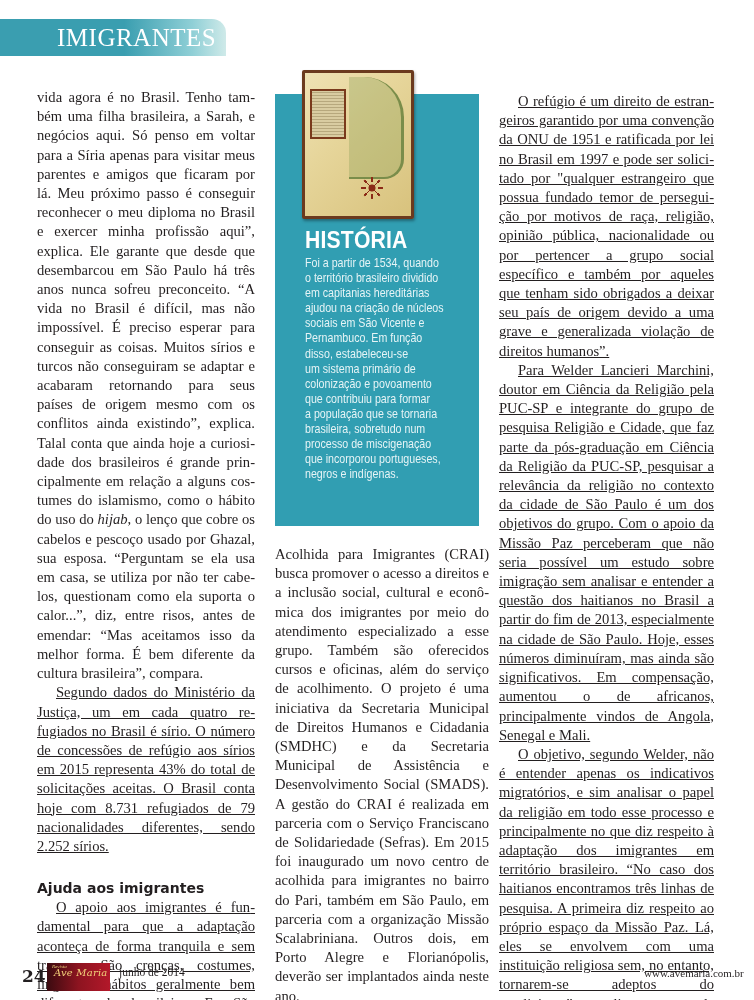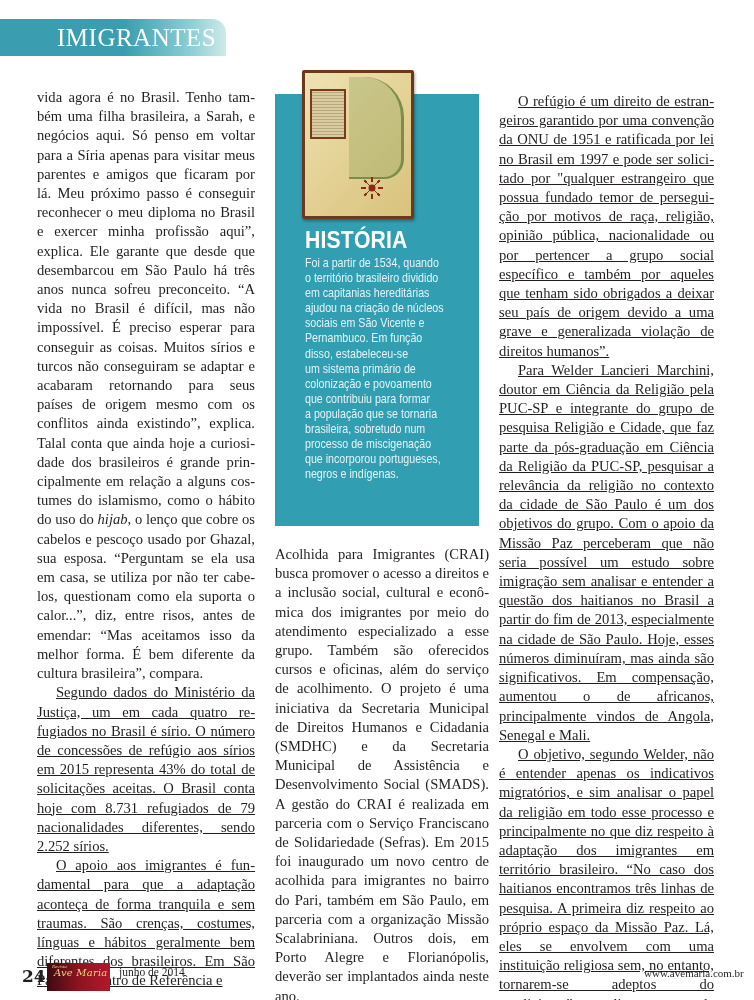--- a/index.html
+++ b/index.html
@@ -98,6 +98,7 @@
 <div class="col col-1">
   <p><span>vida agora é no Brasil. Tenho tam­bém uma filha brasileira, a Sarah, e negócios aqui. Só penso em vol­tar para a Síria apenas para visitar meus parentes e amigos que ficaram por lá. Meu próximo passo é con­seguir reconhecer o meu diploma no Brasil e exercer minha profissão aqui”, explica. Ele garante que desde que desembarcou em São Paulo há três anos nunca sofreu preconceito. “A vida no Brasil é difícil, mas não impossível. É preciso esperar para conseguir as coisas. Muitos sírios e turcos não conseguiram se adaptar e acabaram retornando para seus países de origem mesmo com os conflitos ainda existindo”, explica. Talal conta que ainda hoje a curiosi­dade dos brasileiros é grande prin­cipalmente em relação a alguns cos­tumes do islamismo, como o hábito do uso do </span><i>hijab</i><span>, o lenço que cobre os cabelos e pescoço usado por Ghazal, sua esposa. “Perguntam se ela usa em casa, se utiliza por não ter cabe­los, questionam como ela suporta o calor...”, diz, entre risos, antes de emendar: “Mas aceitamos isso da melhor forma. É bem diferente da cultura brasileira”, compara.</span></p>
   <p class="indent">Segundo dados do Ministério da Justiça, um em cada quatro re­fugiados no Brasil é sírio. O núme­ro de concessões de refúgio aos sírios em 2015 representa 43% do total de solicitações aceitas. O Brasil conta hoje com 8.731 refu­giados de 79 nacionalidades dife­rentes, sendo 2.252 sírios.</p>
+  <p class="subhead">Ajuda aos imigrantes</p>
   <p class="indent">O apoio aos imigrantes é fun­damental para que a adaptação aconteça de forma tranquila e sem traumas. São crenças, costumes, línguas e hábitos geralmente bem diferentes dos brasileiros. Em São Paulo, o Centro de Referência e</p>
 </div>
 

